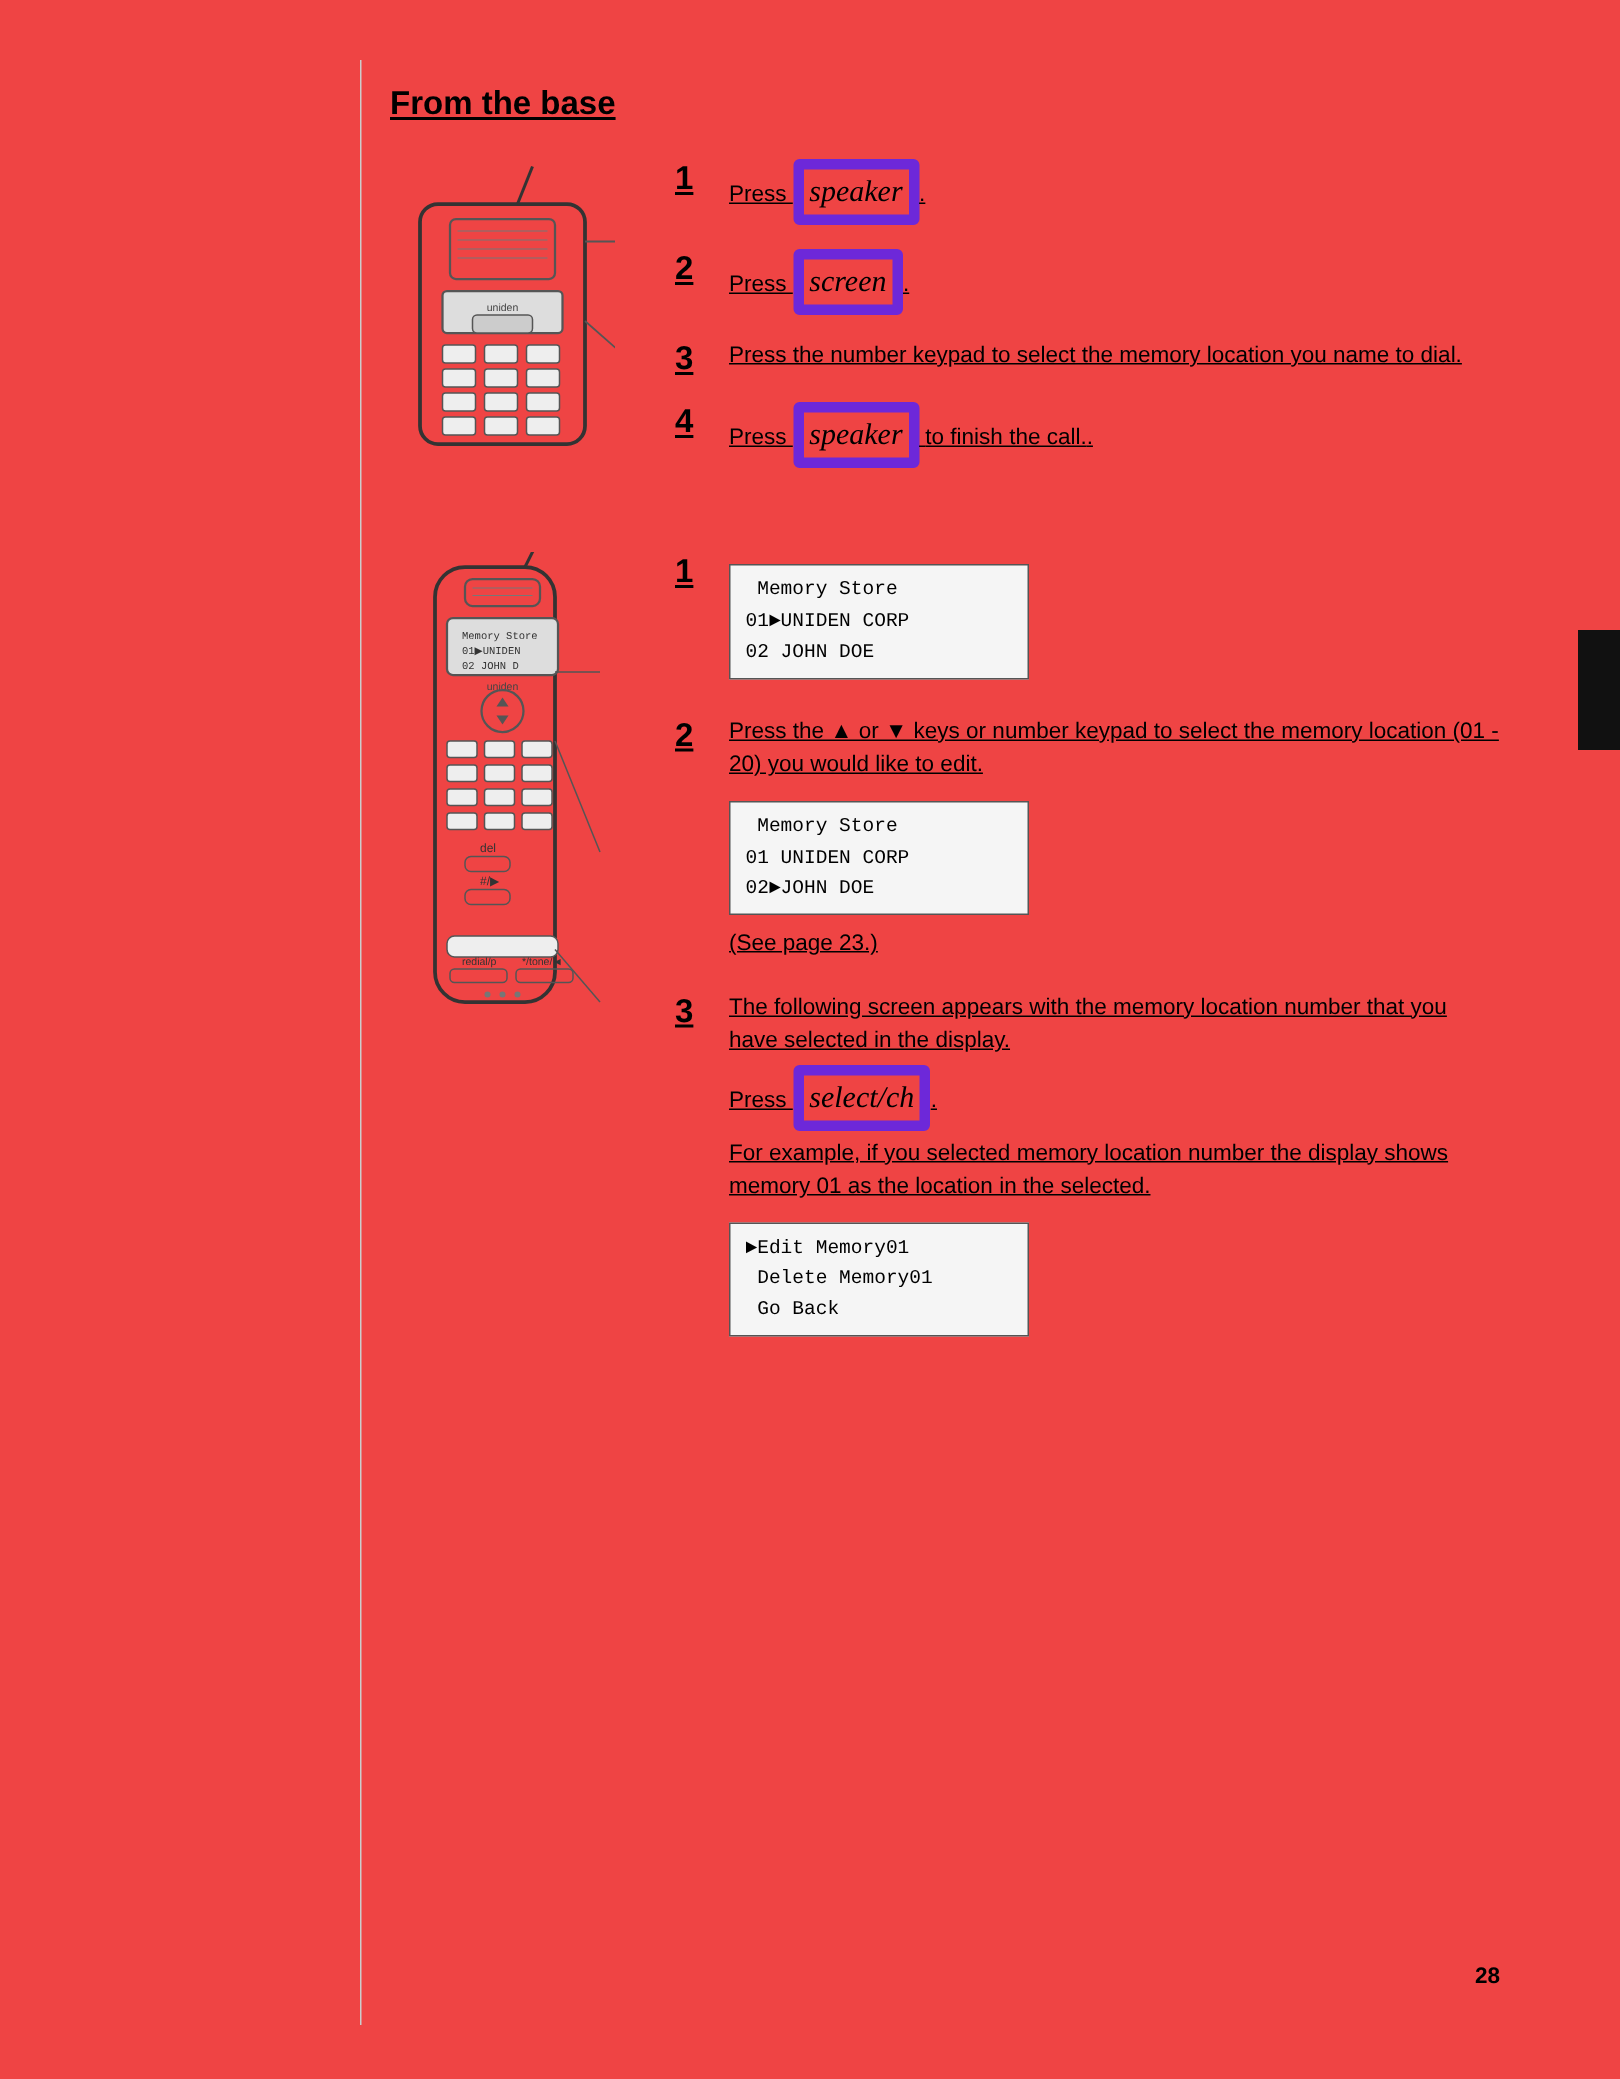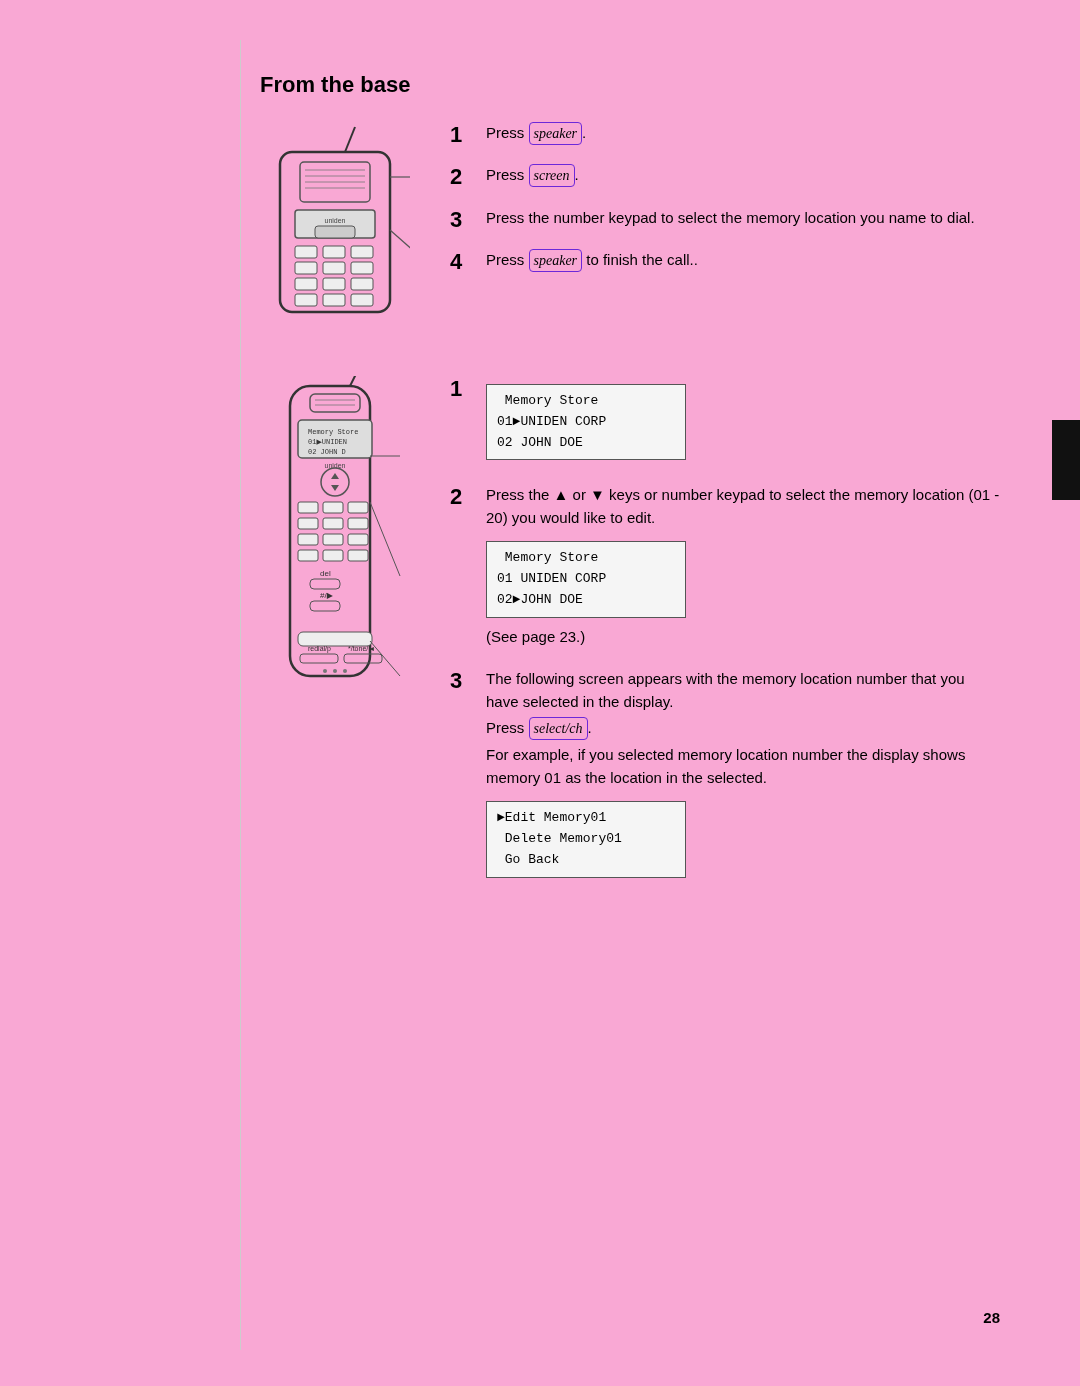--- a/index.html
+++ b/index.html
@@ -14,9 +14,10 @@
     .page {
       width: 1080px;
       min-height: 1386px;
-      background: #f9a8d4;
+      background: #ef4444;
       position: relative;
-      padding: 72px 80px 60px 260px;
+      padding: 56px 80px 60px 260px;
+      text-decoration: underline;
     }
     
     .right-tab {

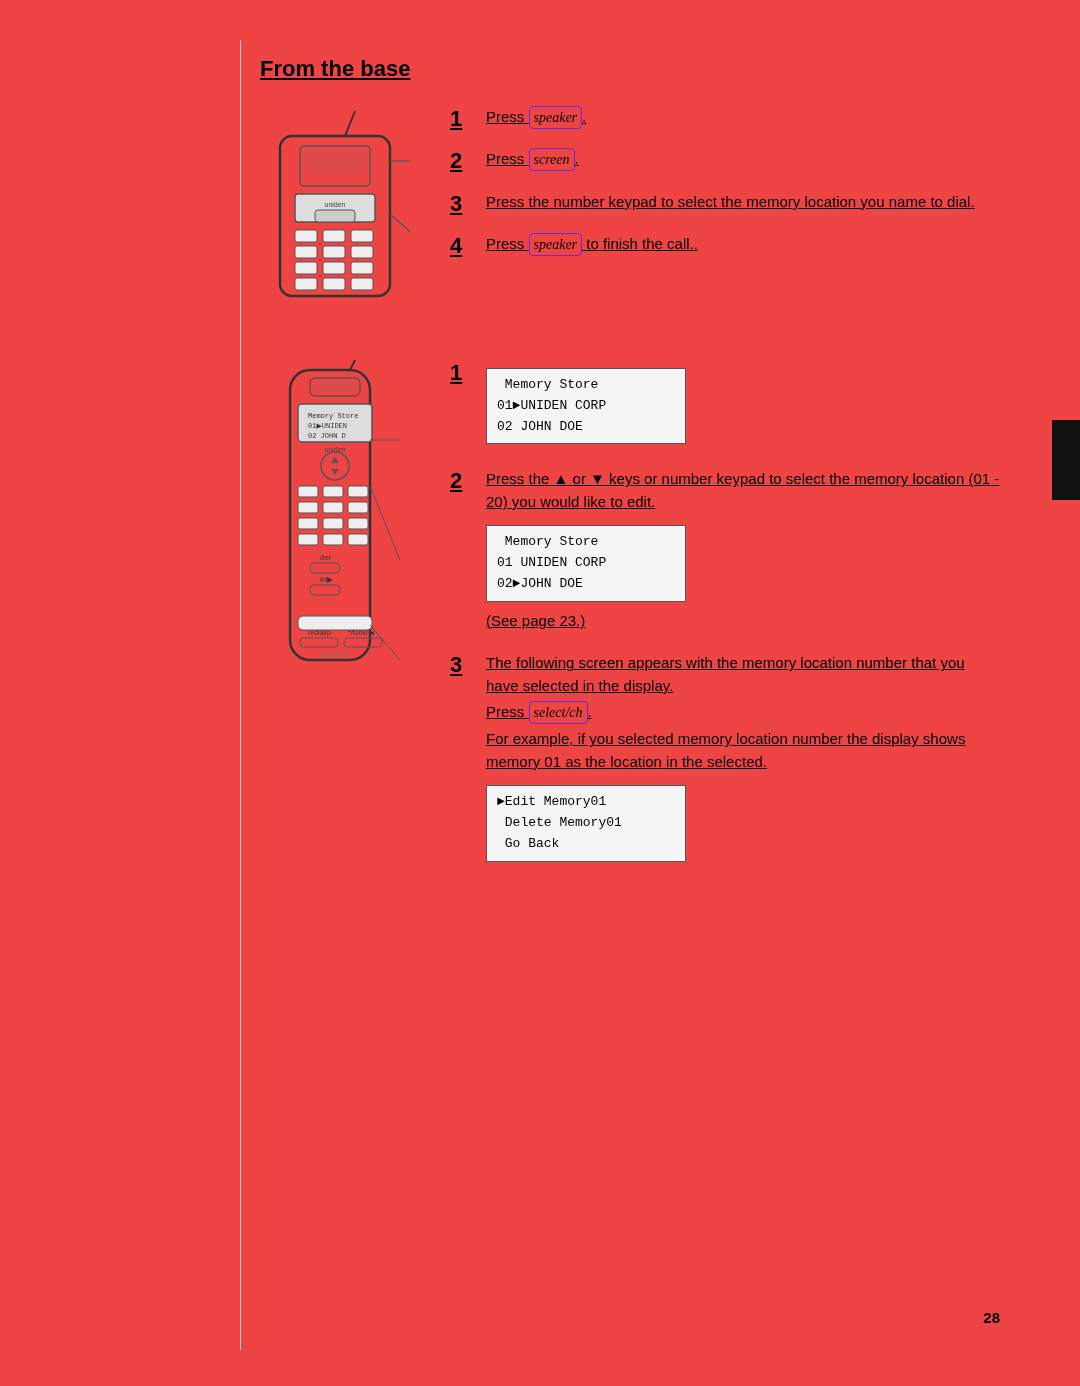--- a/index.html
+++ b/index.html
@@ -76,11 +76,11 @@
     }
     .key-label {
       display: inline-block;
-      border: 1px solid #6d28d9;
+      border: 7px solid #6d28d9;
       border-radius: 4px;
       padding: 0 4px;
       font-style: italic;
-      font-size: 14px;
+      font-size: 20px;
       font-family: 'Times New Roman', serif;
     }
     

